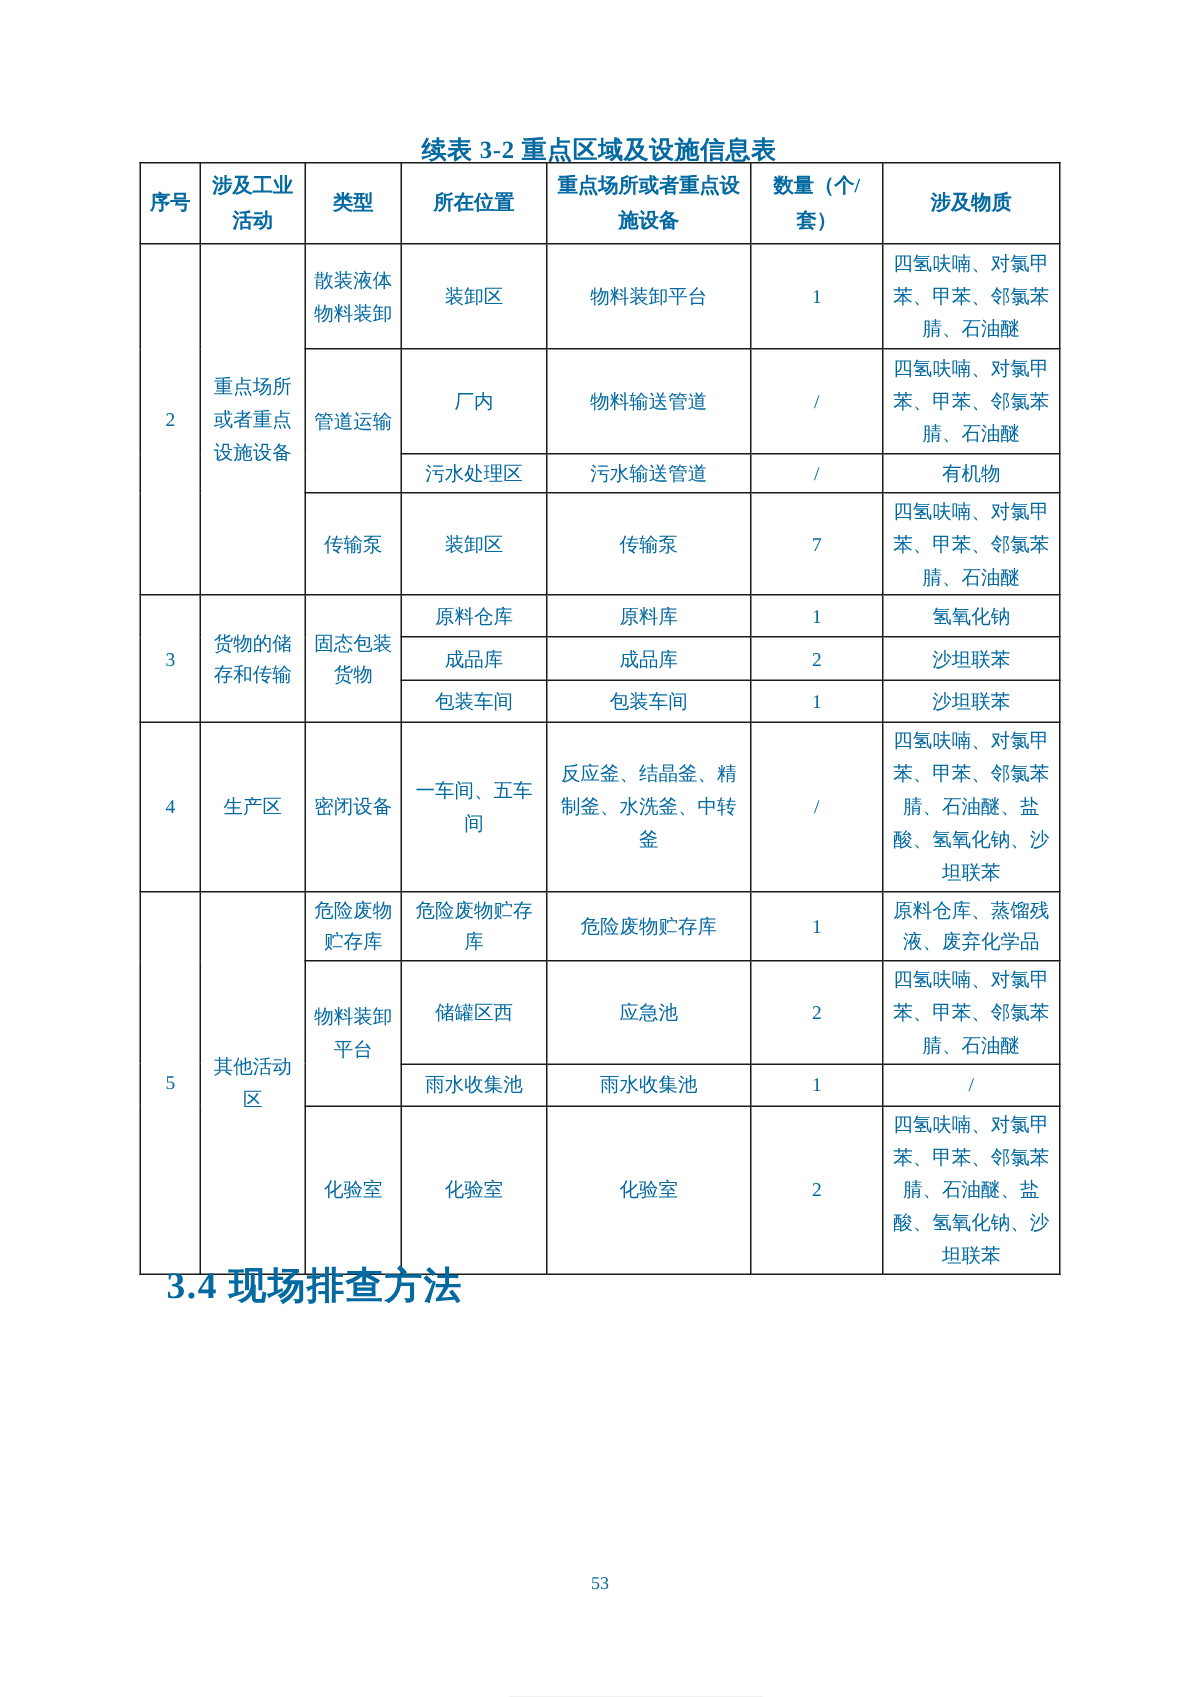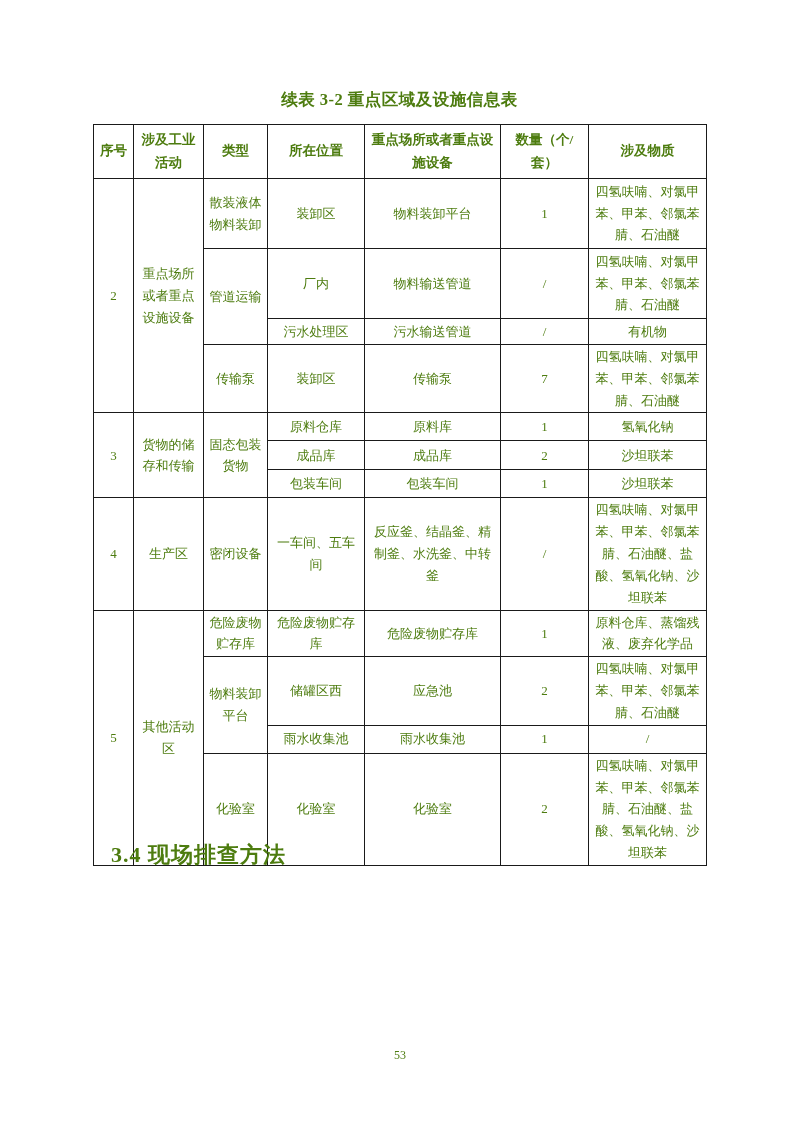--- a/index.html
+++ b/index.html
@@ -10,7 +10,7 @@
     margin: 0 auto;
     background: #ffffff;
     font-family: "Liberation Serif", "DejaVu Serif", serif;
-    color: #4d7c0f;
+    color: #0369a1;
     overflow: hidden;
   }
   .table-title {

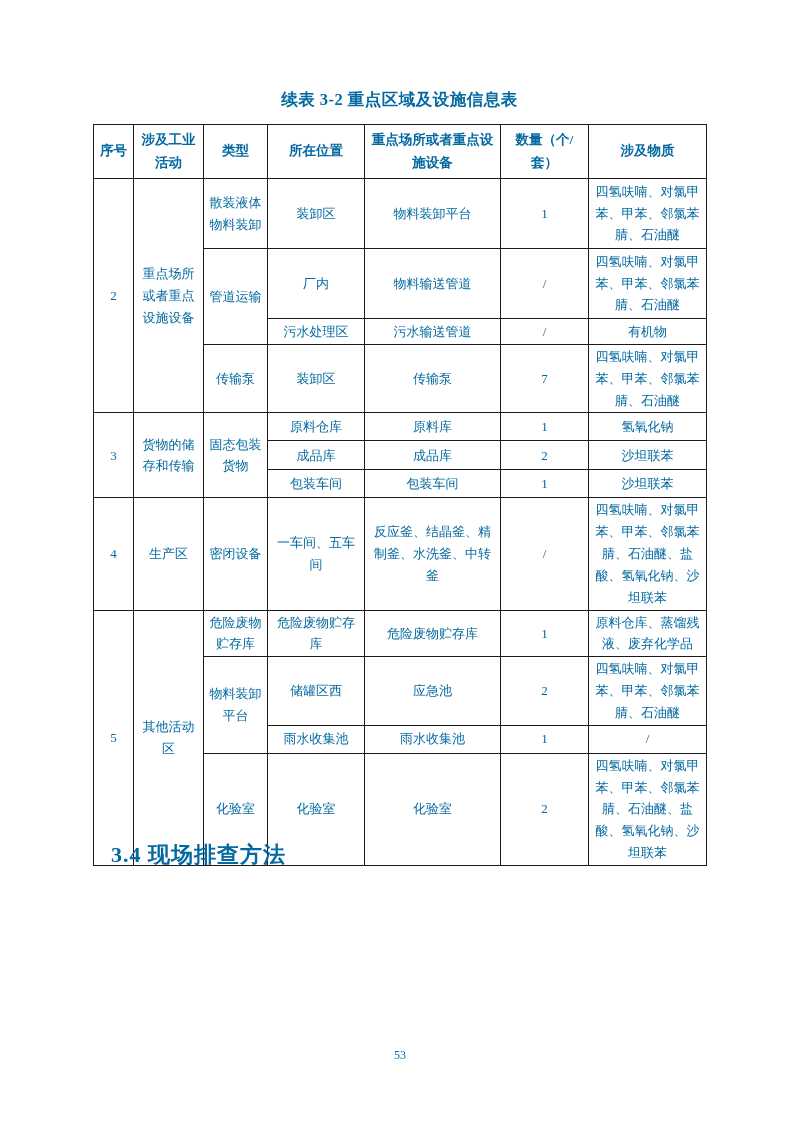--- a/index.html
+++ b/index.html
@@ -27,7 +27,7 @@
   table.info-table {
     position: absolute;
     left: 93px;
-    top: 124px;
+    top: 108px;
     width: 613px;
     border-collapse: collapse;
     table-layout: fixed;

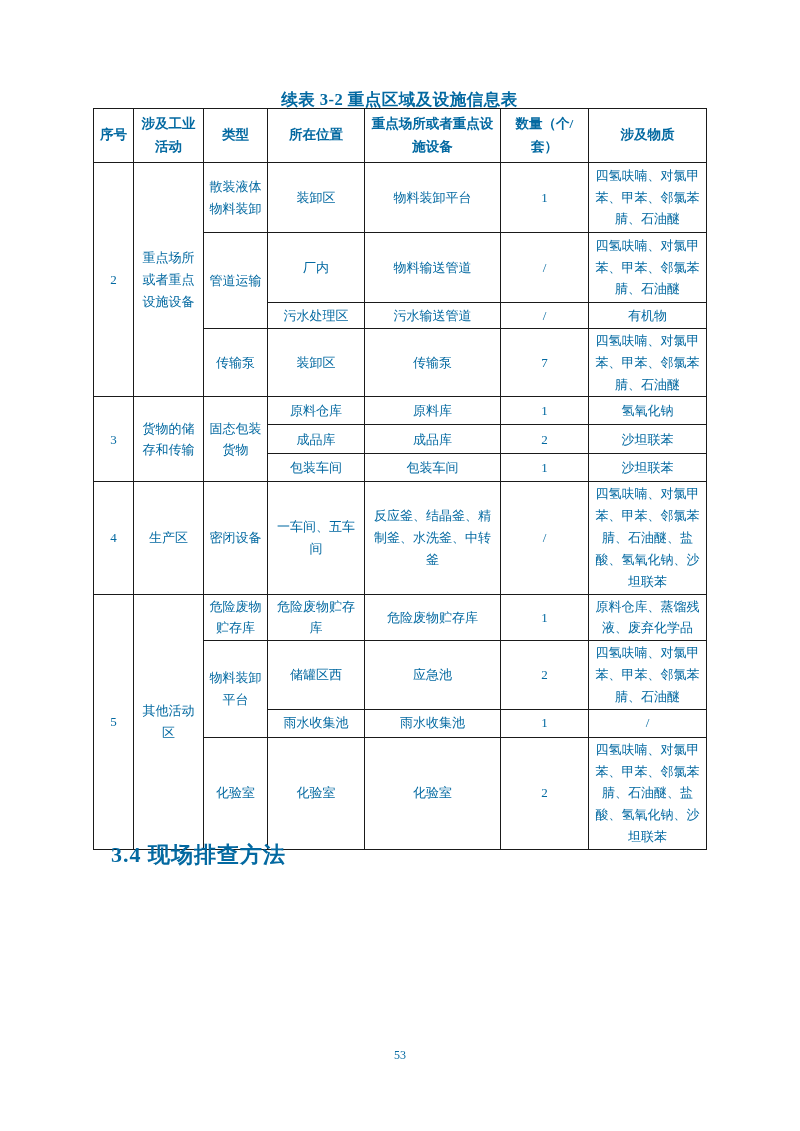--- a/index.html
+++ b/index.html
@@ -52,7 +52,7 @@
     position: absolute;
     left: 111px;
     top: 840px;
-    font-size: 22px;
+    font-size: 25px;
     font-weight: bold;
     letter-spacing: 1px;
     white-space: nowrap;

